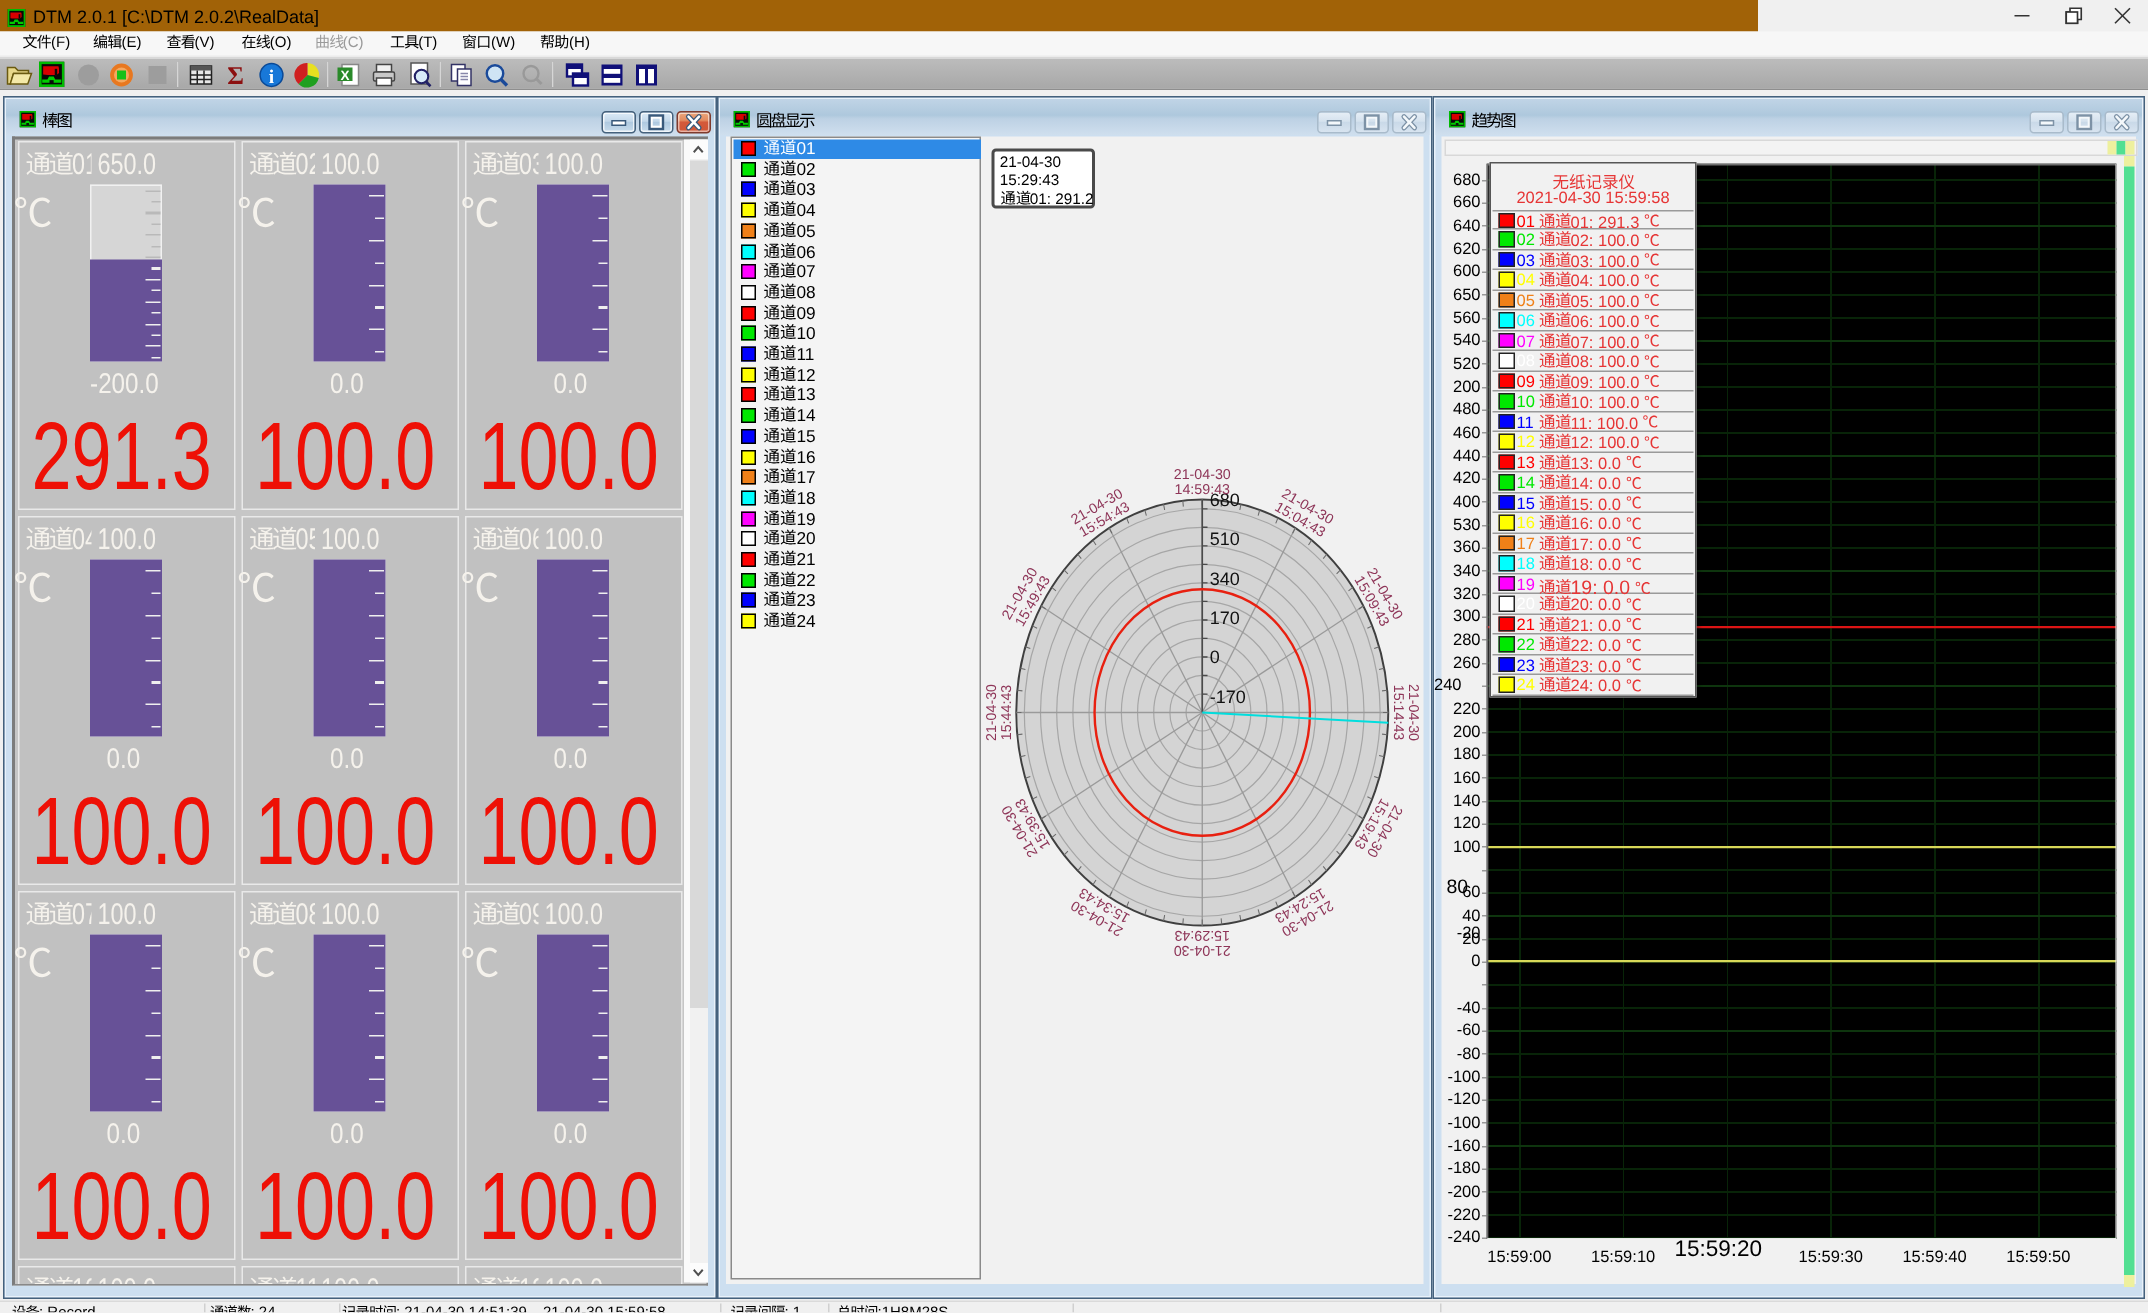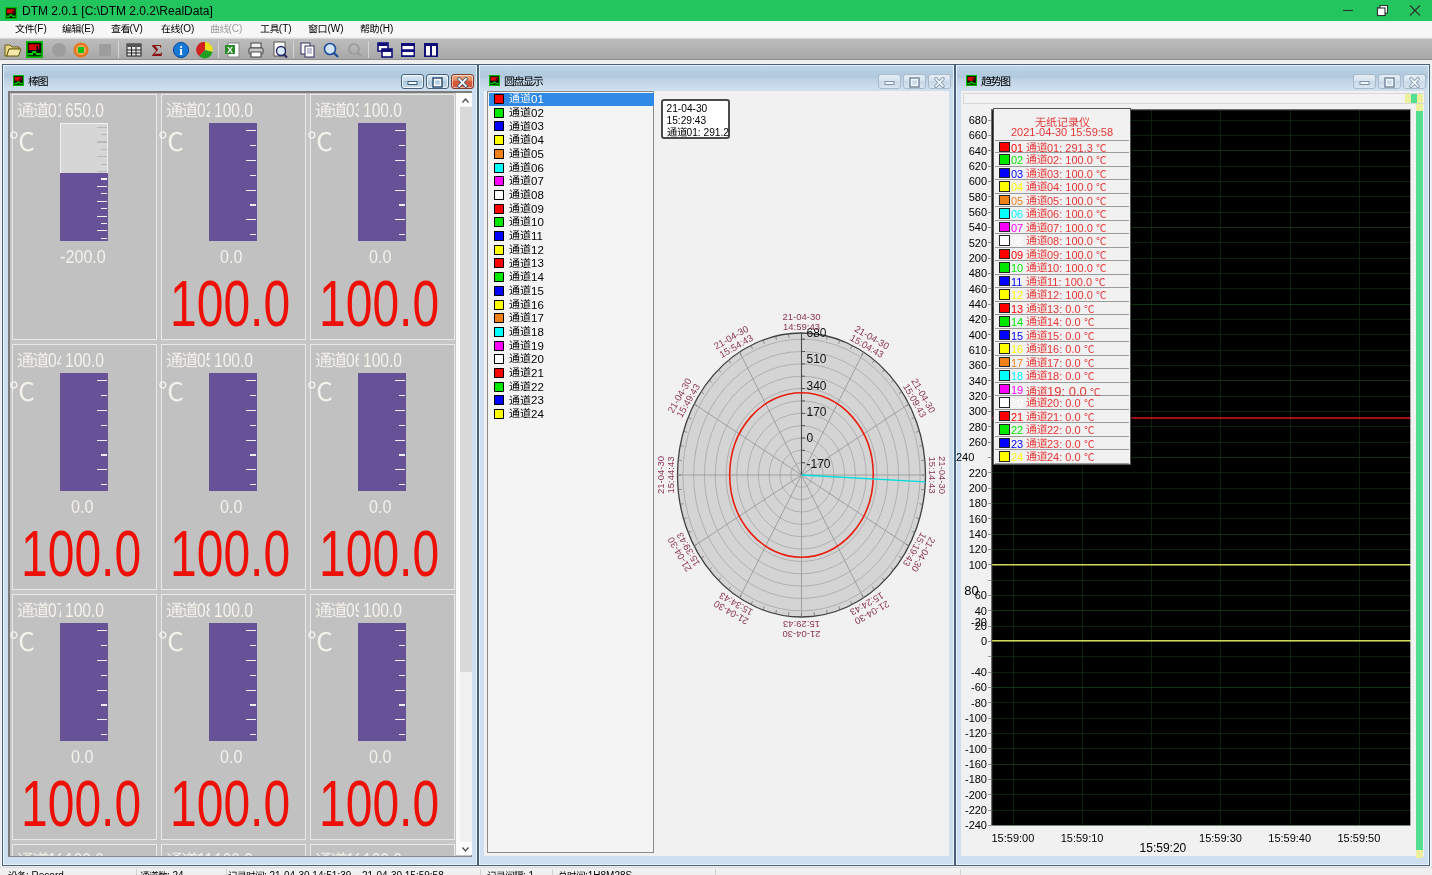--- a/index.html
+++ b/index.html
@@ -63,7 +63,7 @@
       <path id="u2103" d="M188 477C263 477 328 534 328 620C328 708 263 763 188 763C112 763 47 708 47 620C47 534 112 477 188 477ZM188 529C138 529 104 567 104 620C104 674 138 711 188 711C237 711 272 674 272 620C272 567 237 529 188 529ZM735 -13C828 -13 900 24 958 92L903 151C857 99 807 71 737 71C599 71 512 185 512 367C512 548 603 661 741 661C802 661 848 636 887 595L941 655C898 701 827 745 740 745C552 745 413 602 413 365C413 127 550 -13 735 -13Z"></path>
     </defs>
   </svg>
-<div class="abs" style="left:0;top:0;width:1432px;height:21px;background:#22c55e">
+<div class="abs" style="left:0;top:0;width:1172px;height:21px;background:#a16207">
     <div class="abs" style="left:5px;top:5px"><svg width="12" height="12" viewBox="0 0 16 16">
         <rect x="0" y="0" width="16" height="16" fill="#080808"></rect>
         <rect x="0.8" y="0.8" width="14.4" height="14.4" fill="none" stroke="#00bb00" stroke-width="1.7"></rect>

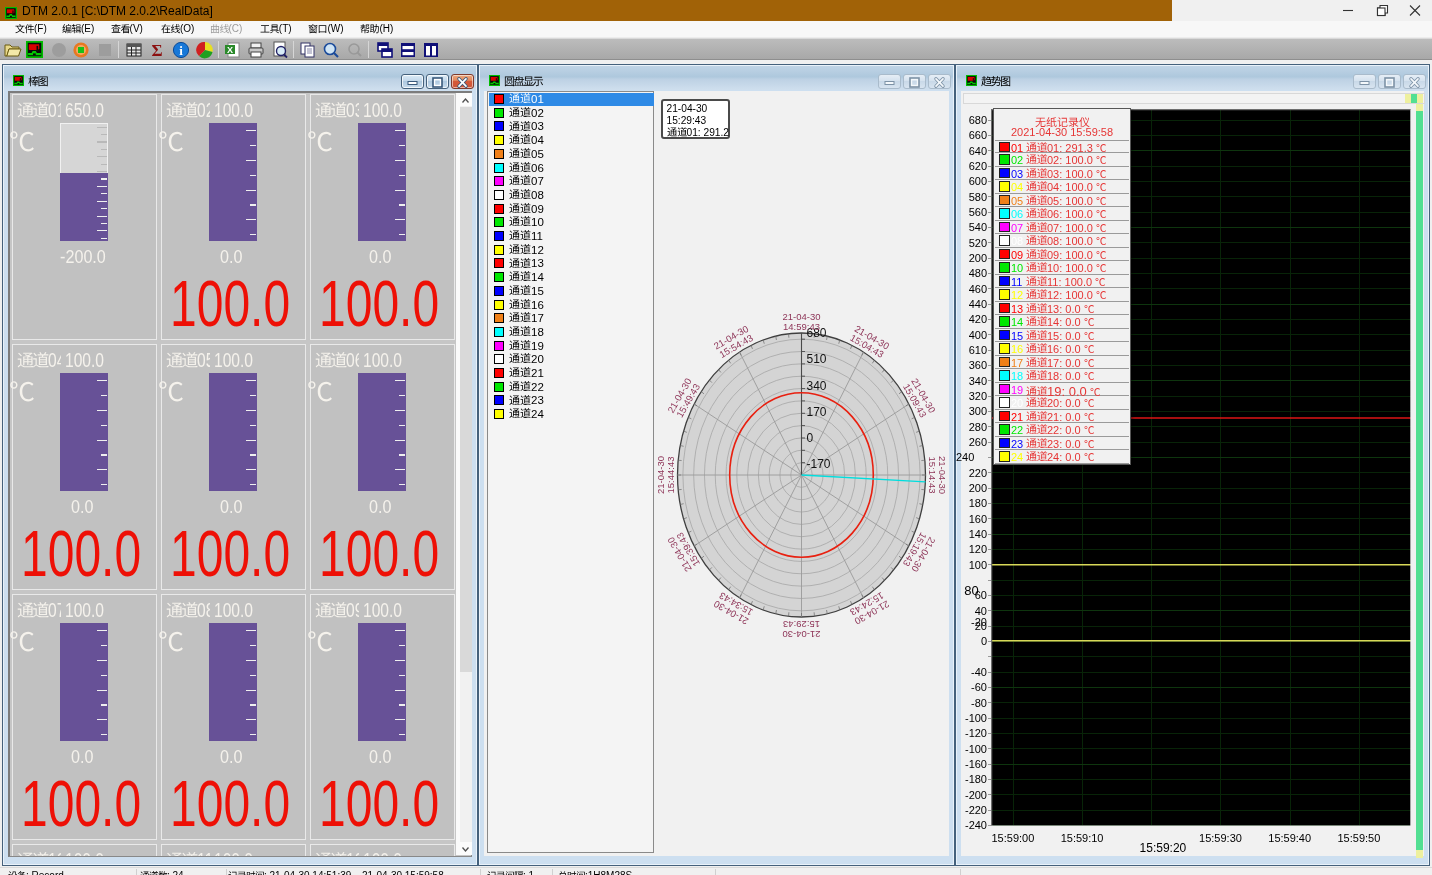--- a/index.html
+++ b/index.html
@@ -831,7 +831,7 @@
     <div class="abs" style="left:31.5px;top:100.6px;width:3px;height:1px;background:#999"></div>
     <div class="abs" style="left:0;top:110.4px;width:31px;text-align:right;font-size:11px;color:#000">600</div>
     <div class="abs" style="left:31.5px;top:115.9px;width:3px;height:1px;background:#999"></div>
-    <div class="abs" style="left:0;top:125.8px;width:31px;text-align:right;font-size:11px;color:#000">580</div>
+    <div class="abs" style="left:0;top:125.8px;width:31px;text-align:right;font-size:11px;color:#000">650</div>
     <div class="abs" style="left:31.5px;top:131.2px;width:3px;height:1px;background:#999"></div>
     <div class="abs" style="left:0;top:141.1px;width:31px;text-align:right;font-size:11px;color:#000">560</div>
     <div class="abs" style="left:31.5px;top:146.6px;width:3px;height:1px;background:#999"></div>

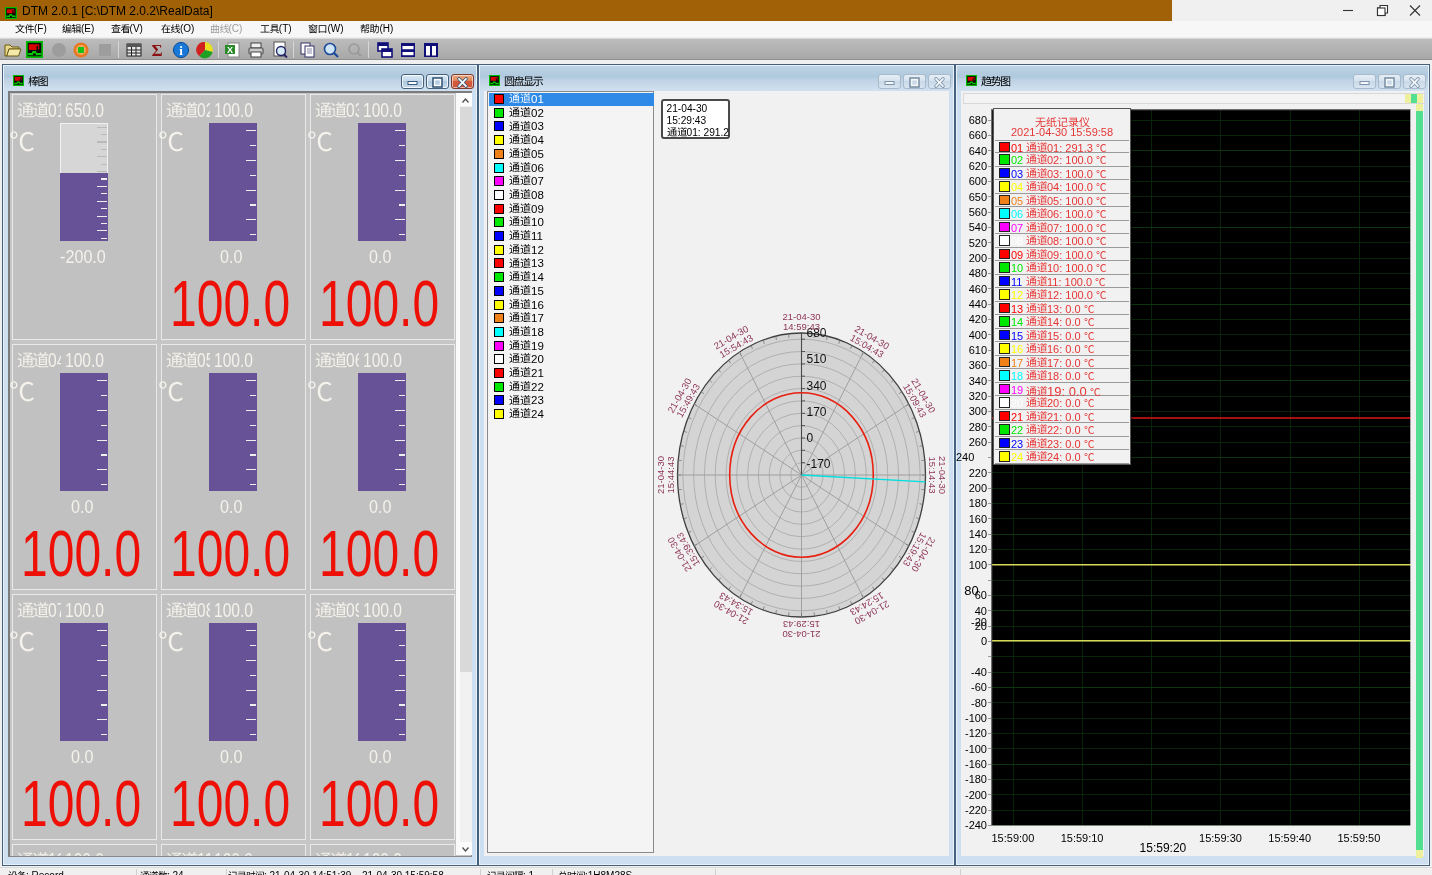--- a/index.html
+++ b/index.html
@@ -275,6 +275,7 @@
         <div class="abs" style="left:88.5px;top:39.5px;width:6.0px;height:1.2px;background:#b9b9b9"></div>
         <div class="abs" style="left:84.0px;top:32.1px;width:10.5px;height:1.2px;background:#b9b9b9"></div>
         <div class="abs" style="left:10px;top:151px;width:120px;text-align:center"><span class="num" style="font-size:19px;color:#f5f2ec;transform:scaleX(0.85);">-200.0</span></div>
+        <div class="bigred" style="top:172px"><span class="num" style="font-size:64px;color:#ee1006;transform:scaleX(0.75);">291.3</span></div>
       </div>
       <div class="cell" style="left:150.5px;top:0.5px">
         <div class="abs" style="left:4px;top:4px;width:44px;overflow:hidden;white-space:nowrap"><svg width="31" height="18" viewBox="0 0 31 18" fill="#f5f2ec" style="vertical-align:-3.40px;overflow:visible">

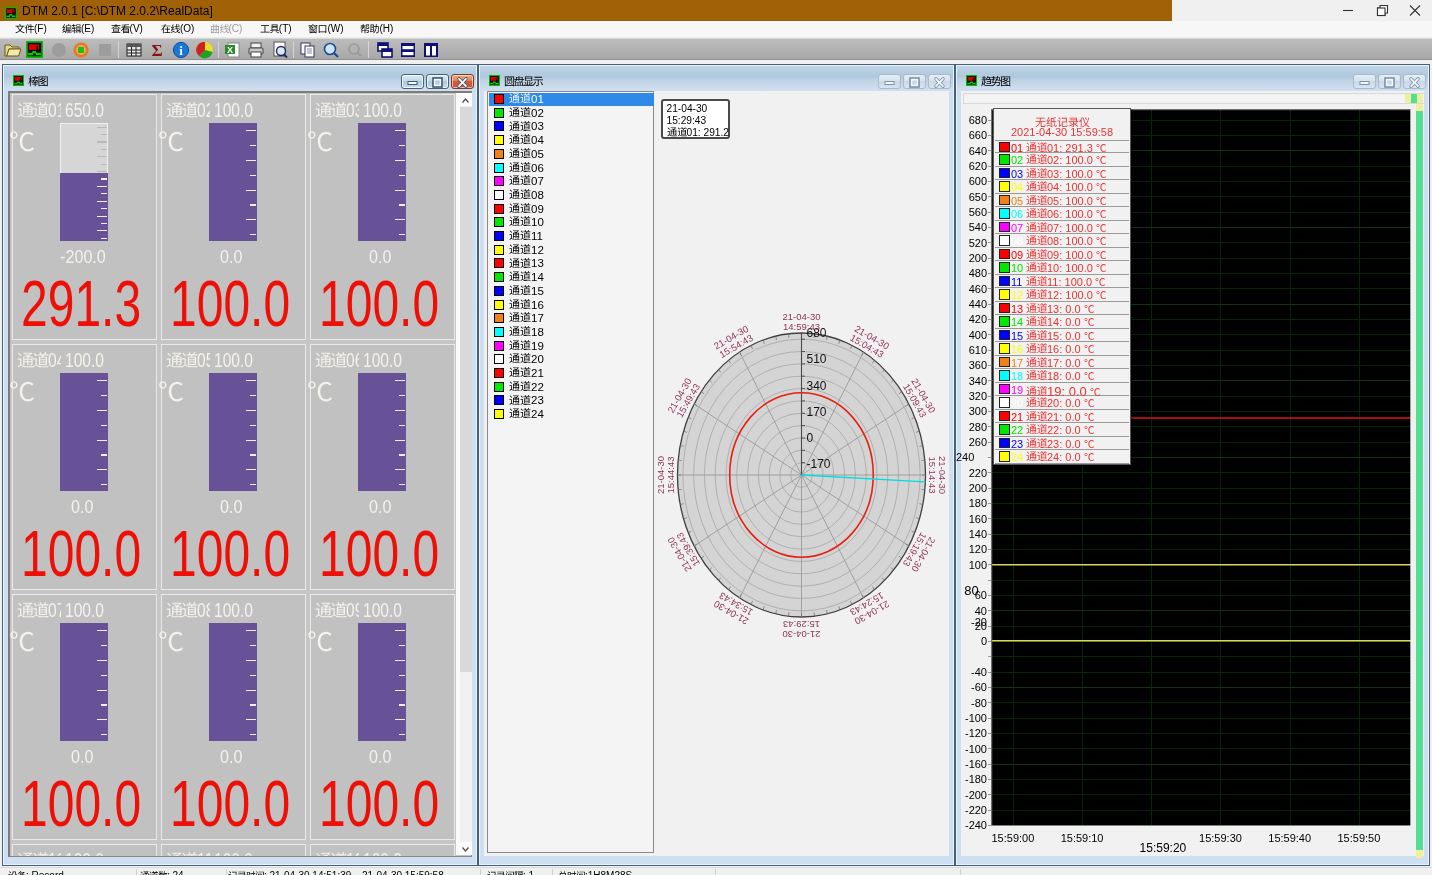--- a/index.html
+++ b/index.html
@@ -852,7 +852,7 @@
     <div class="abs" style="left:31.5px;top:253.9px;width:3px;height:1px;background:#999"></div>
     <div class="abs" style="left:0;top:263.7px;width:31px;text-align:right;font-size:11px;color:#000">400</div>
     <div class="abs" style="left:31.5px;top:269.2px;width:3px;height:1px;background:#999"></div>
-    <div class="abs" style="left:0;top:279.1px;width:31px;text-align:right;font-size:11px;color:#000">610</div>
+    <div class="abs" style="left:0;top:279.1px;width:31px;text-align:right;font-size:11px;color:#000">530</div>
     <div class="abs" style="left:31.5px;top:284.6px;width:3px;height:1px;background:#999"></div>
     <div class="abs" style="left:0;top:294.4px;width:31px;text-align:right;font-size:11px;color:#000">360</div>
     <div class="abs" style="left:31.5px;top:299.9px;width:3px;height:1px;background:#999"></div>

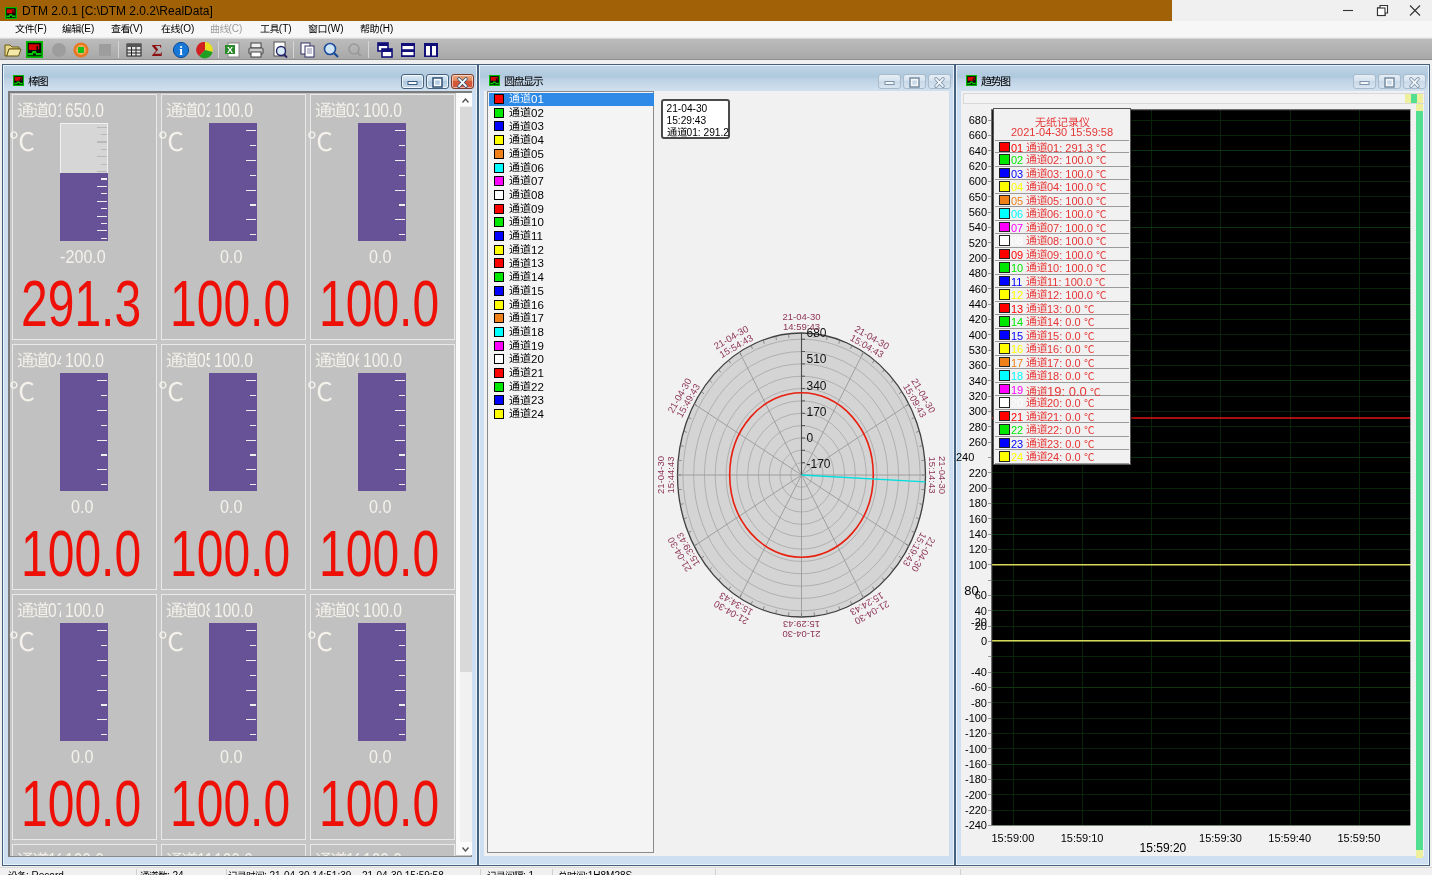--- a/index.html
+++ b/index.html
@@ -928,7 +928,7 @@
     </svg>
     <div class="abs" style="left:21.9px;top:767px;width:70px;text-align:center;font-size:11px;color:#000">15:59:00</div>
     <div class="abs" style="left:91.1px;top:767px;width:70px;text-align:center;font-size:11px;color:#000">15:59:10</div>
-    <div class="abs" style="left:160.3px;top:776px;width:70px;text-align:right;font-size:12px;color:#000">15:59:20</div>
+    <div class="abs" style="left:160.3px;top:759px;width:70px;text-align:left;font-size:15px;color:#000">15:59:20</div>
     <div class="abs" style="left:229.5px;top:767px;width:70px;text-align:center;font-size:11px;color:#000">15:59:30</div>
     <div class="abs" style="left:298.7px;top:767px;width:70px;text-align:center;font-size:11px;color:#000">15:59:40</div>
     <div class="abs" style="left:367.9px;top:767px;width:70px;text-align:center;font-size:11px;color:#000">15:59:50</div>

